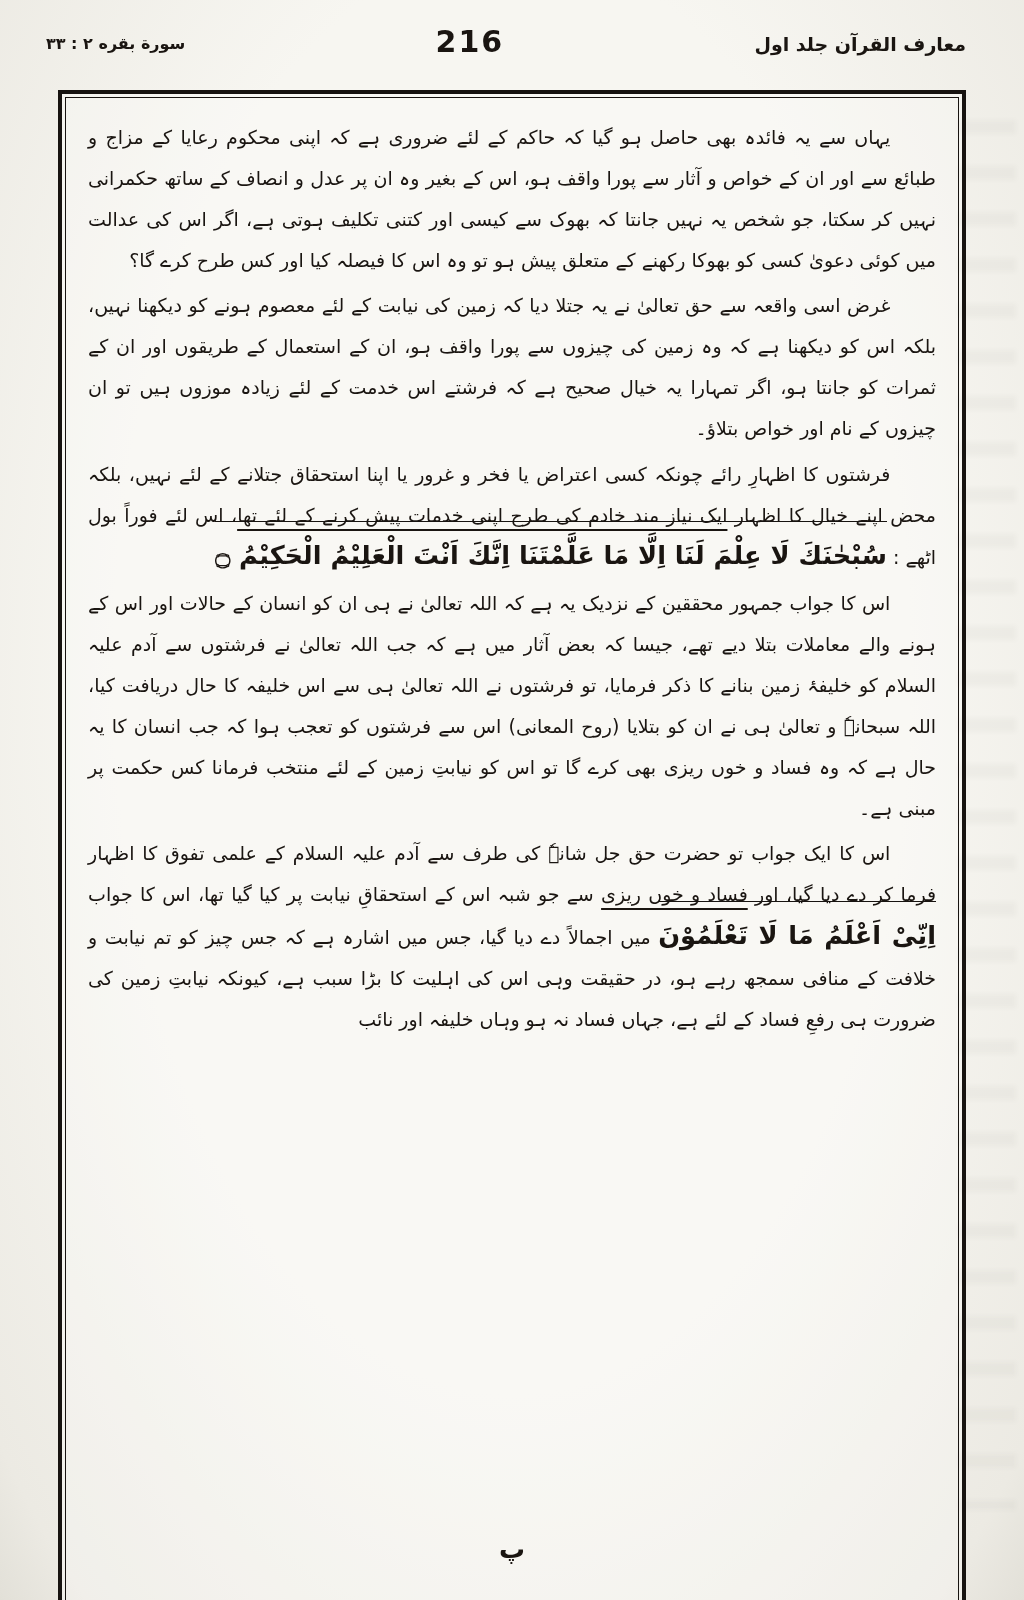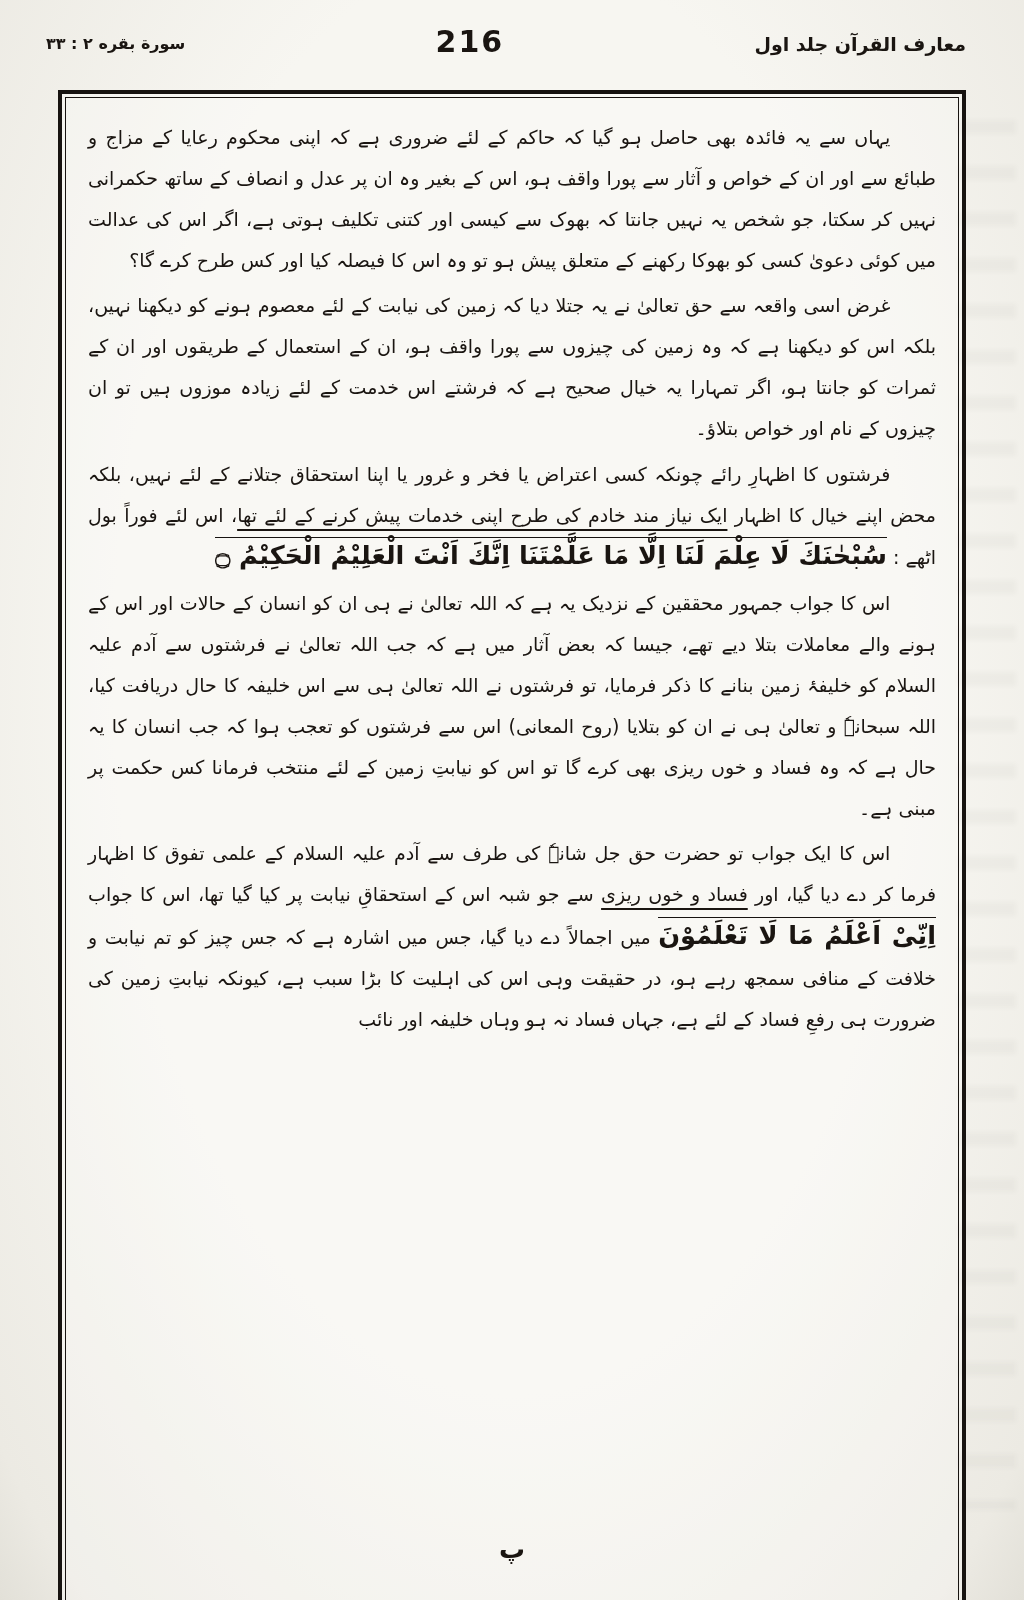--- a/index.html
+++ b/index.html
@@ -66,7 +66,7 @@
     font-size:1.35em;
     font-weight:bold;
     border-top:1.5px solid #171310;
-    padding-top:2px;
+    padding-top:18px;
     line-height:1.6;
     white-space:normal;
   }

